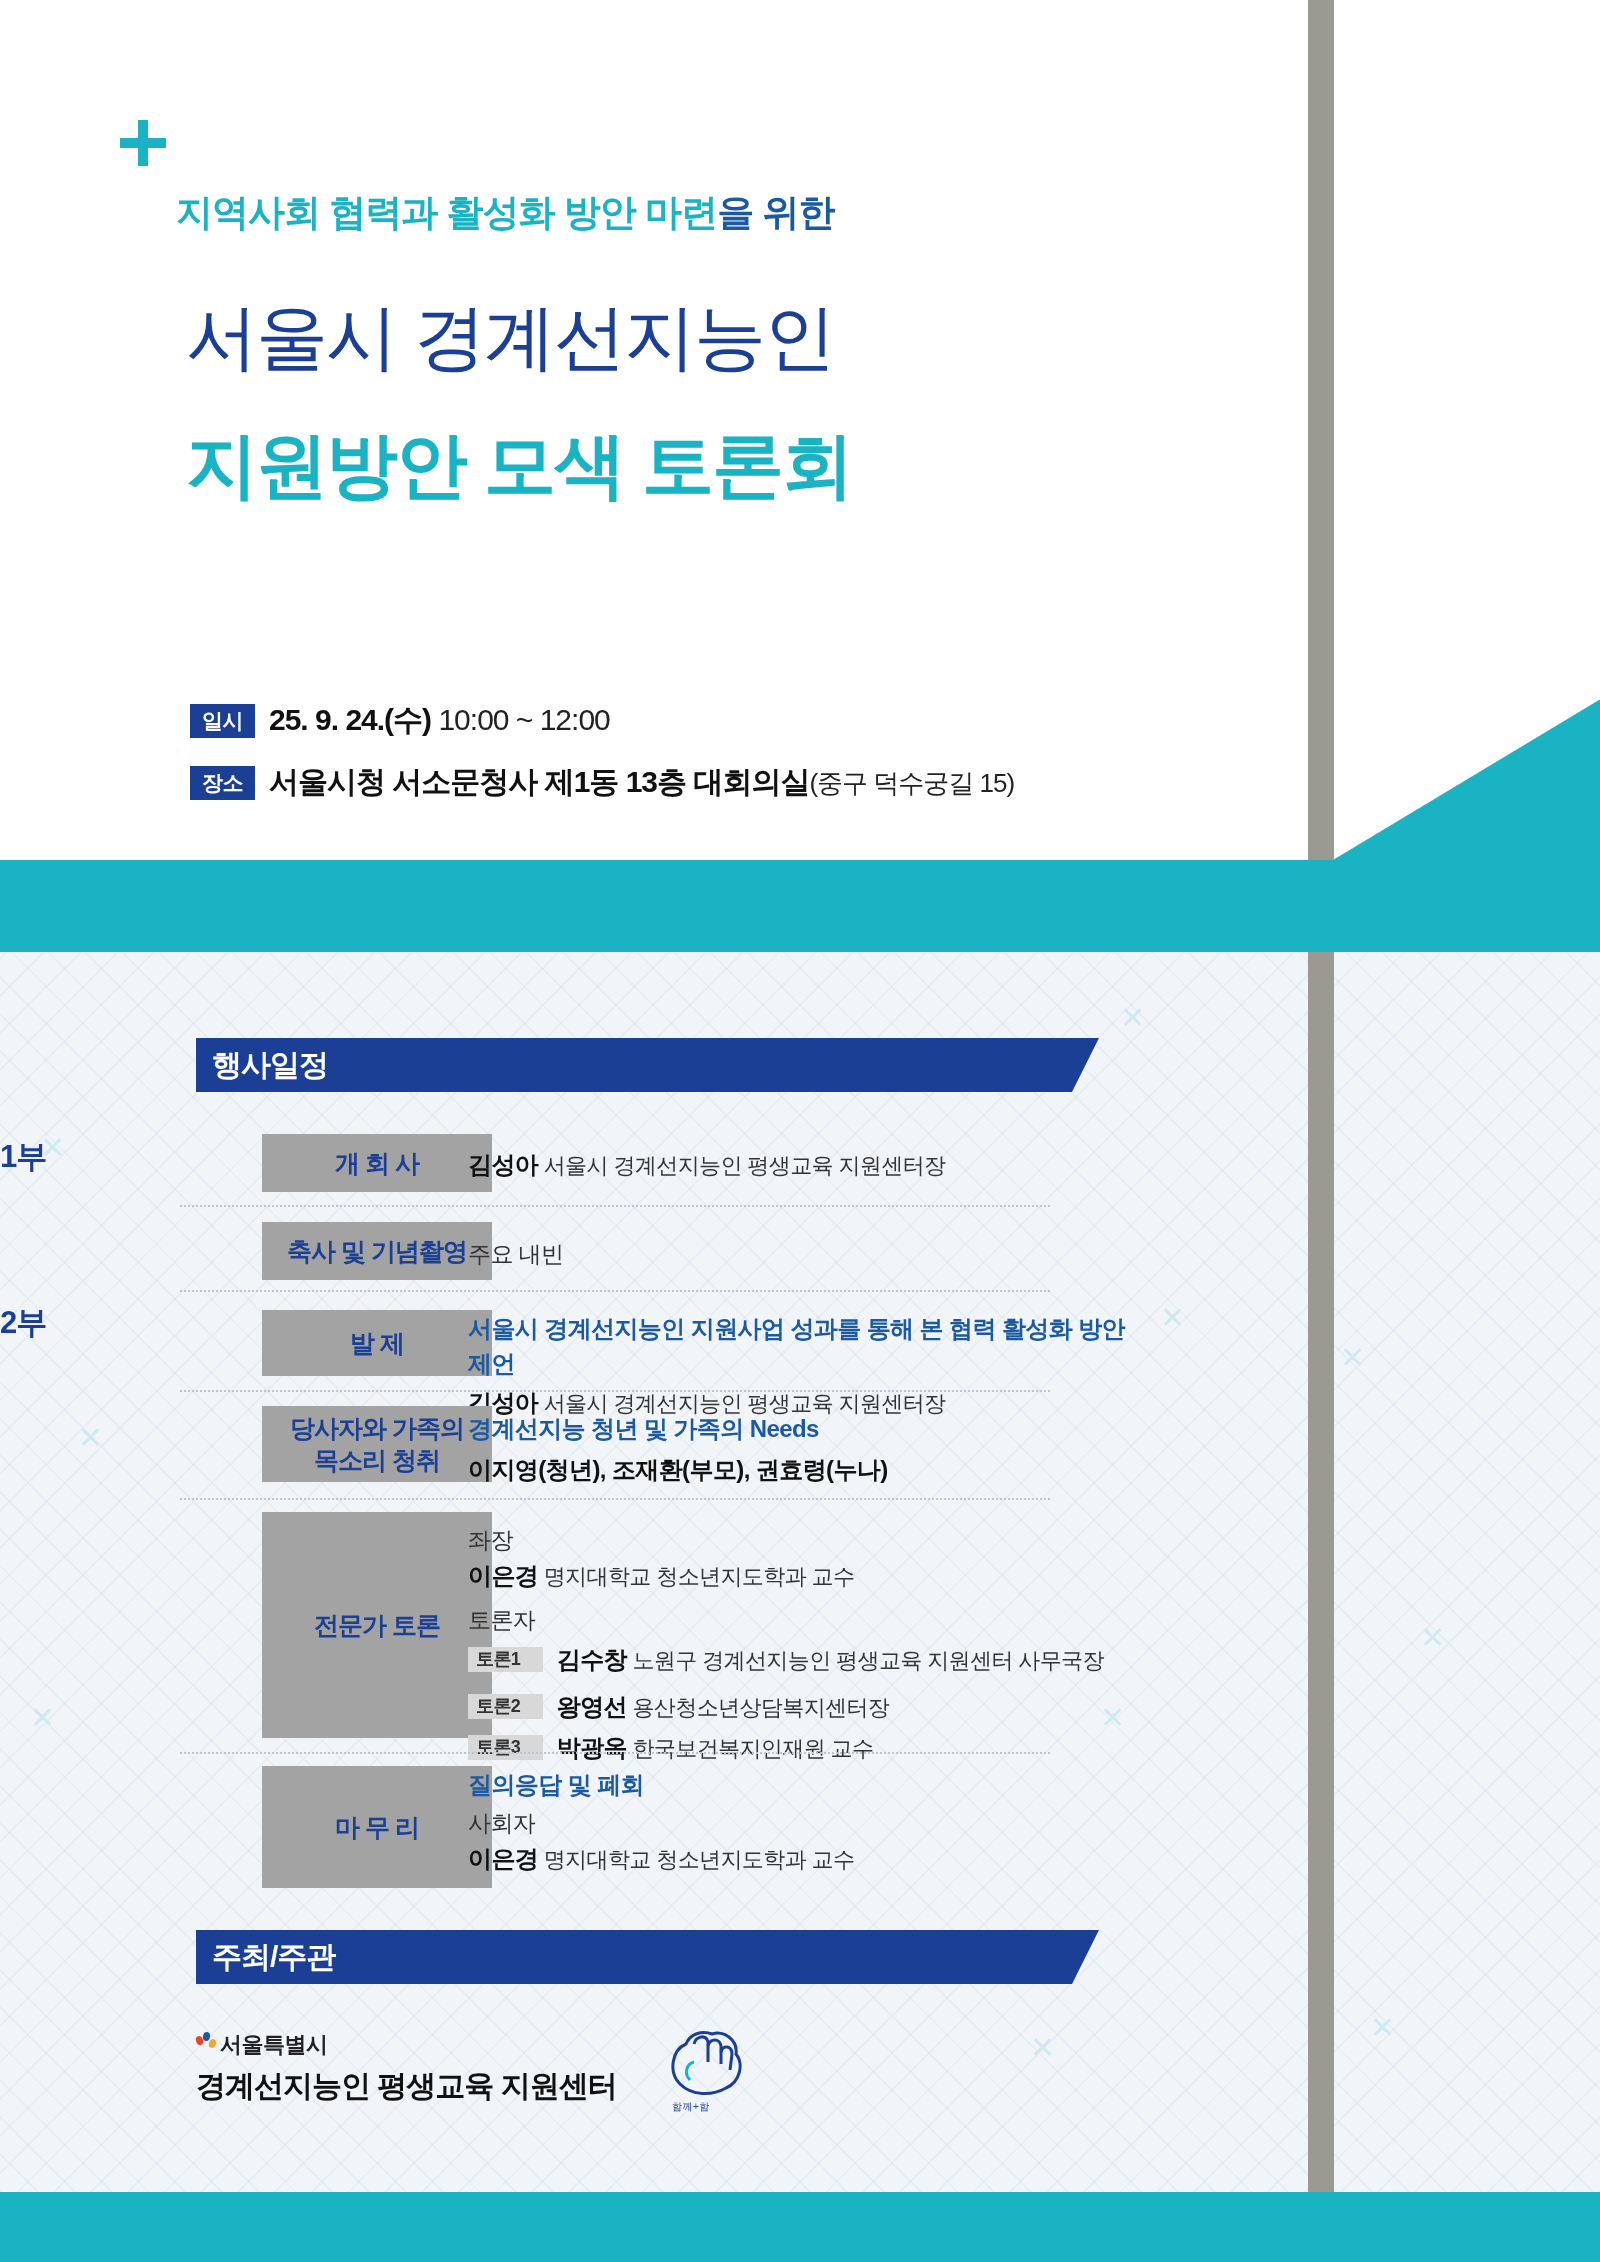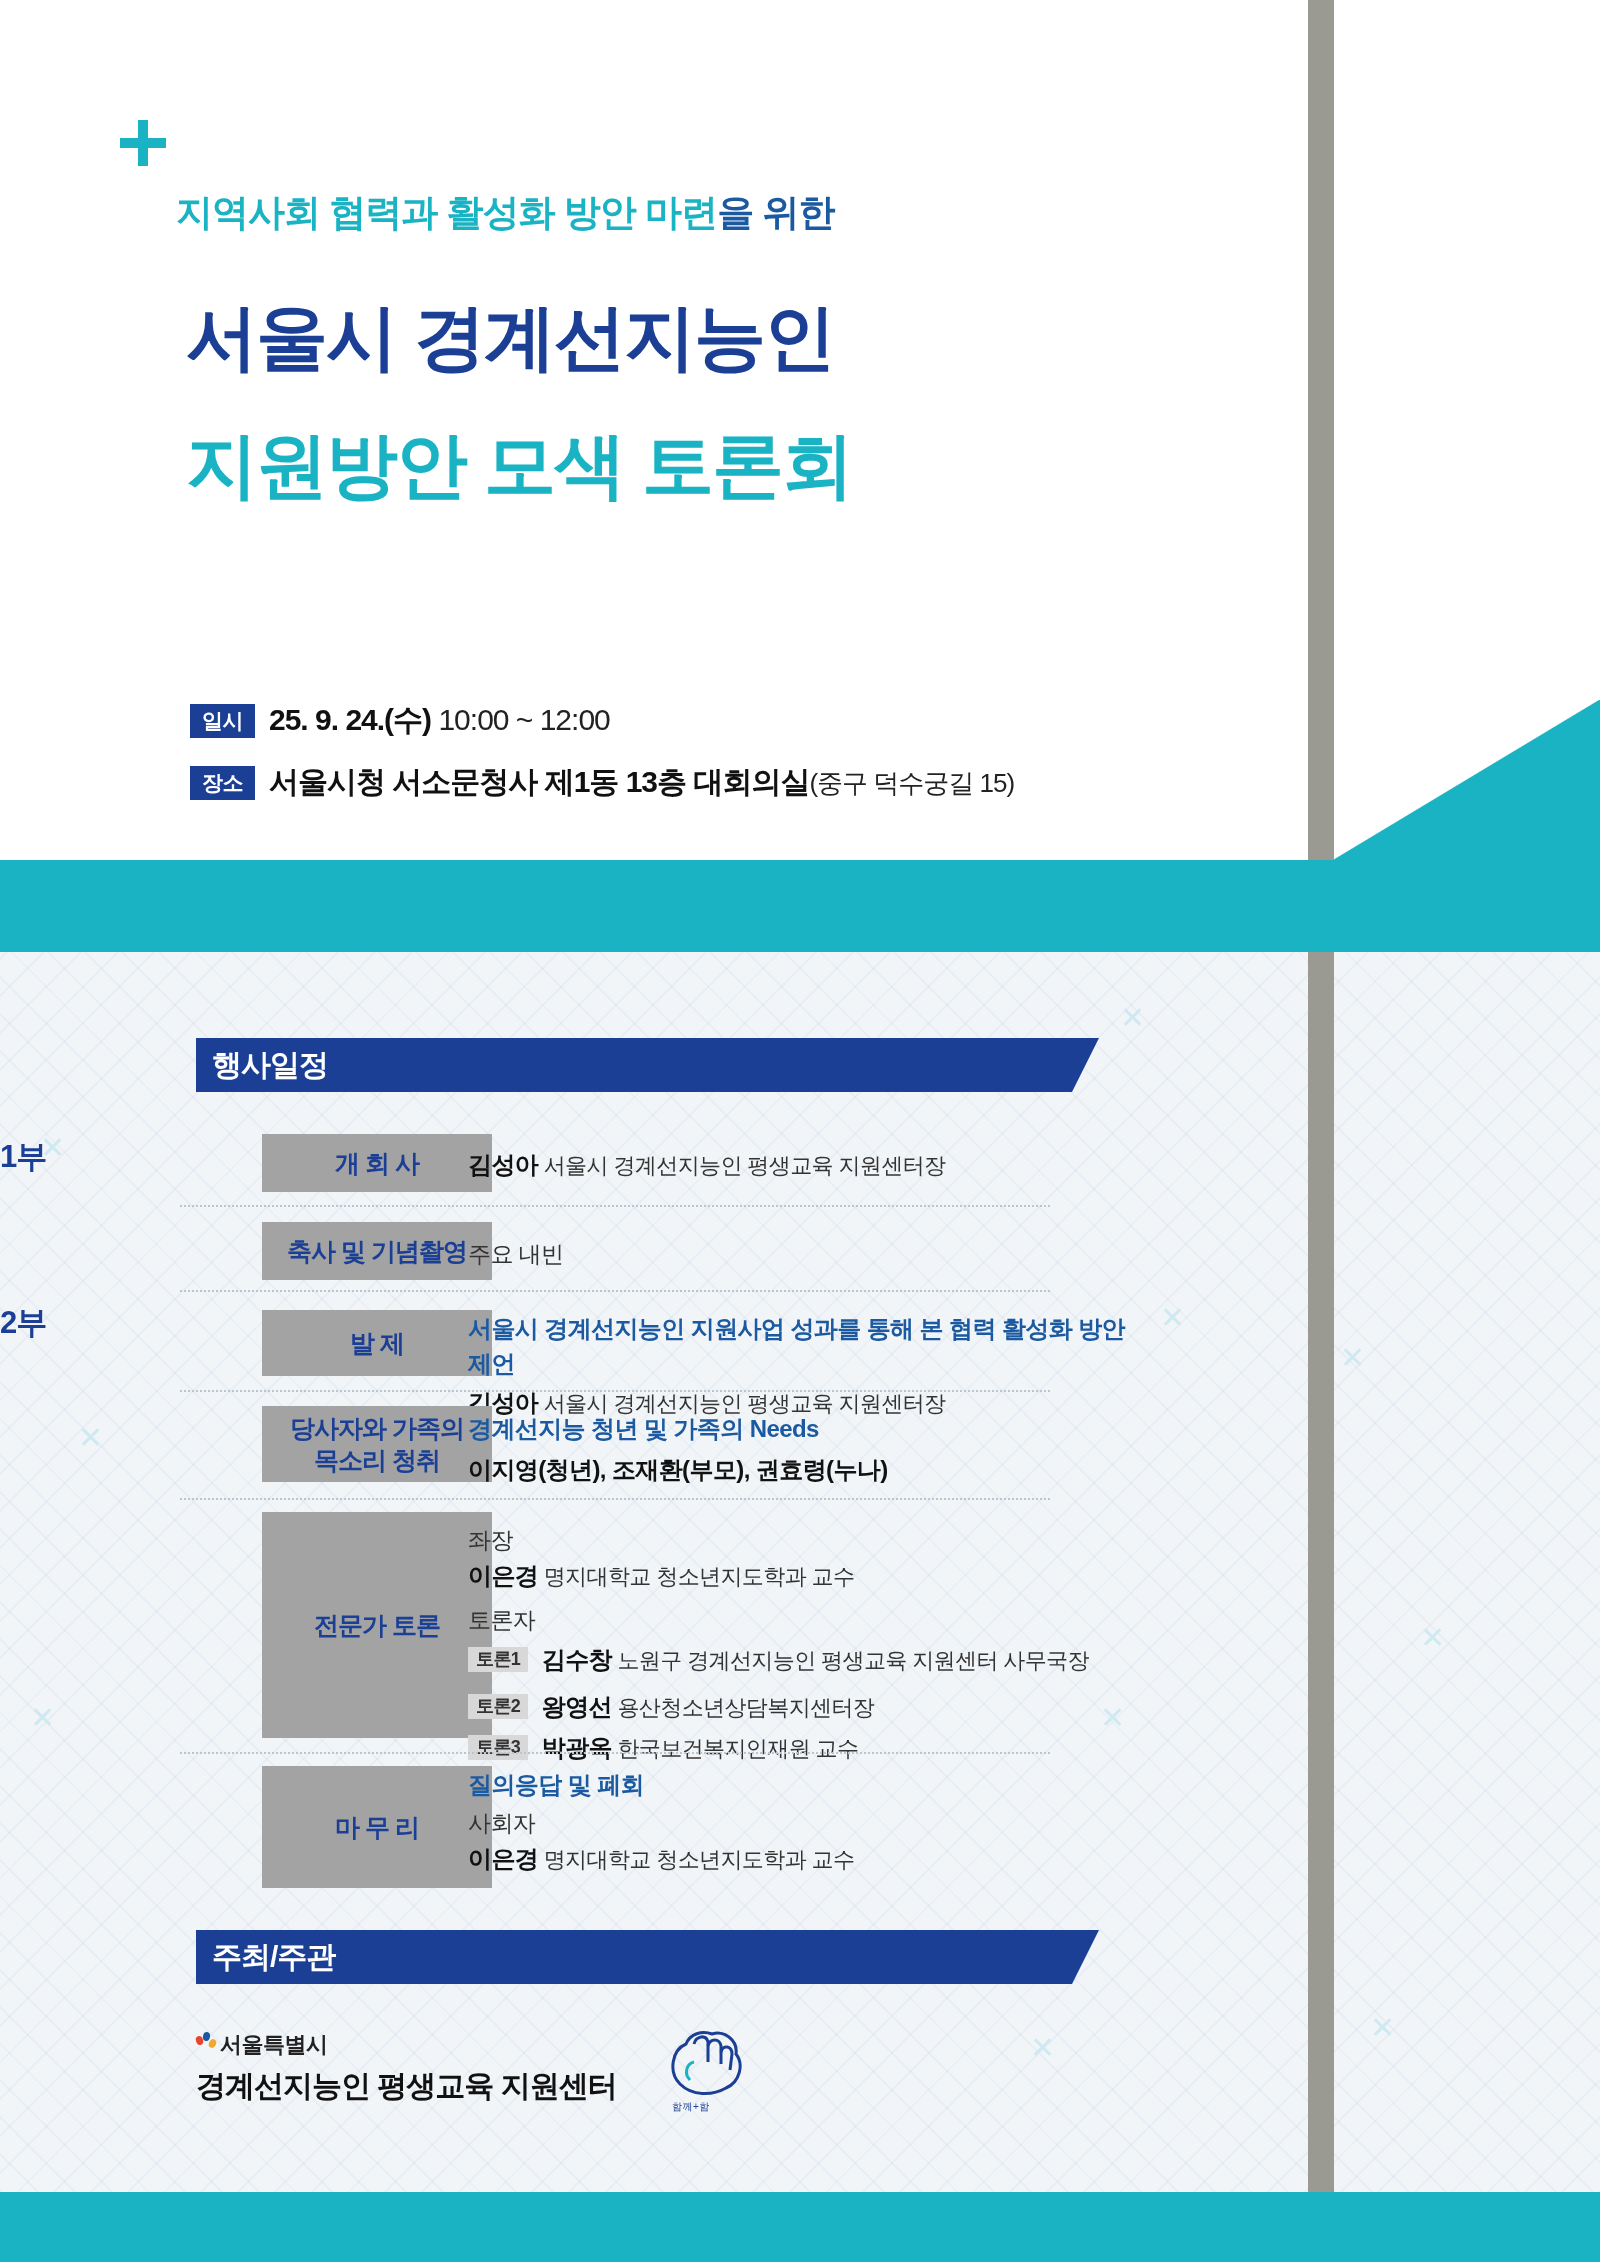--- a/index.html
+++ b/index.html
@@ -119,7 +119,7 @@
     position: absolute;
     left: 186px; top: 290px;
     font-size: 72px;
-    font-weight: 700;
+    font-weight: 400;
     color: #1b3f94;
     letter-spacing: -2px;
     text-align: right;

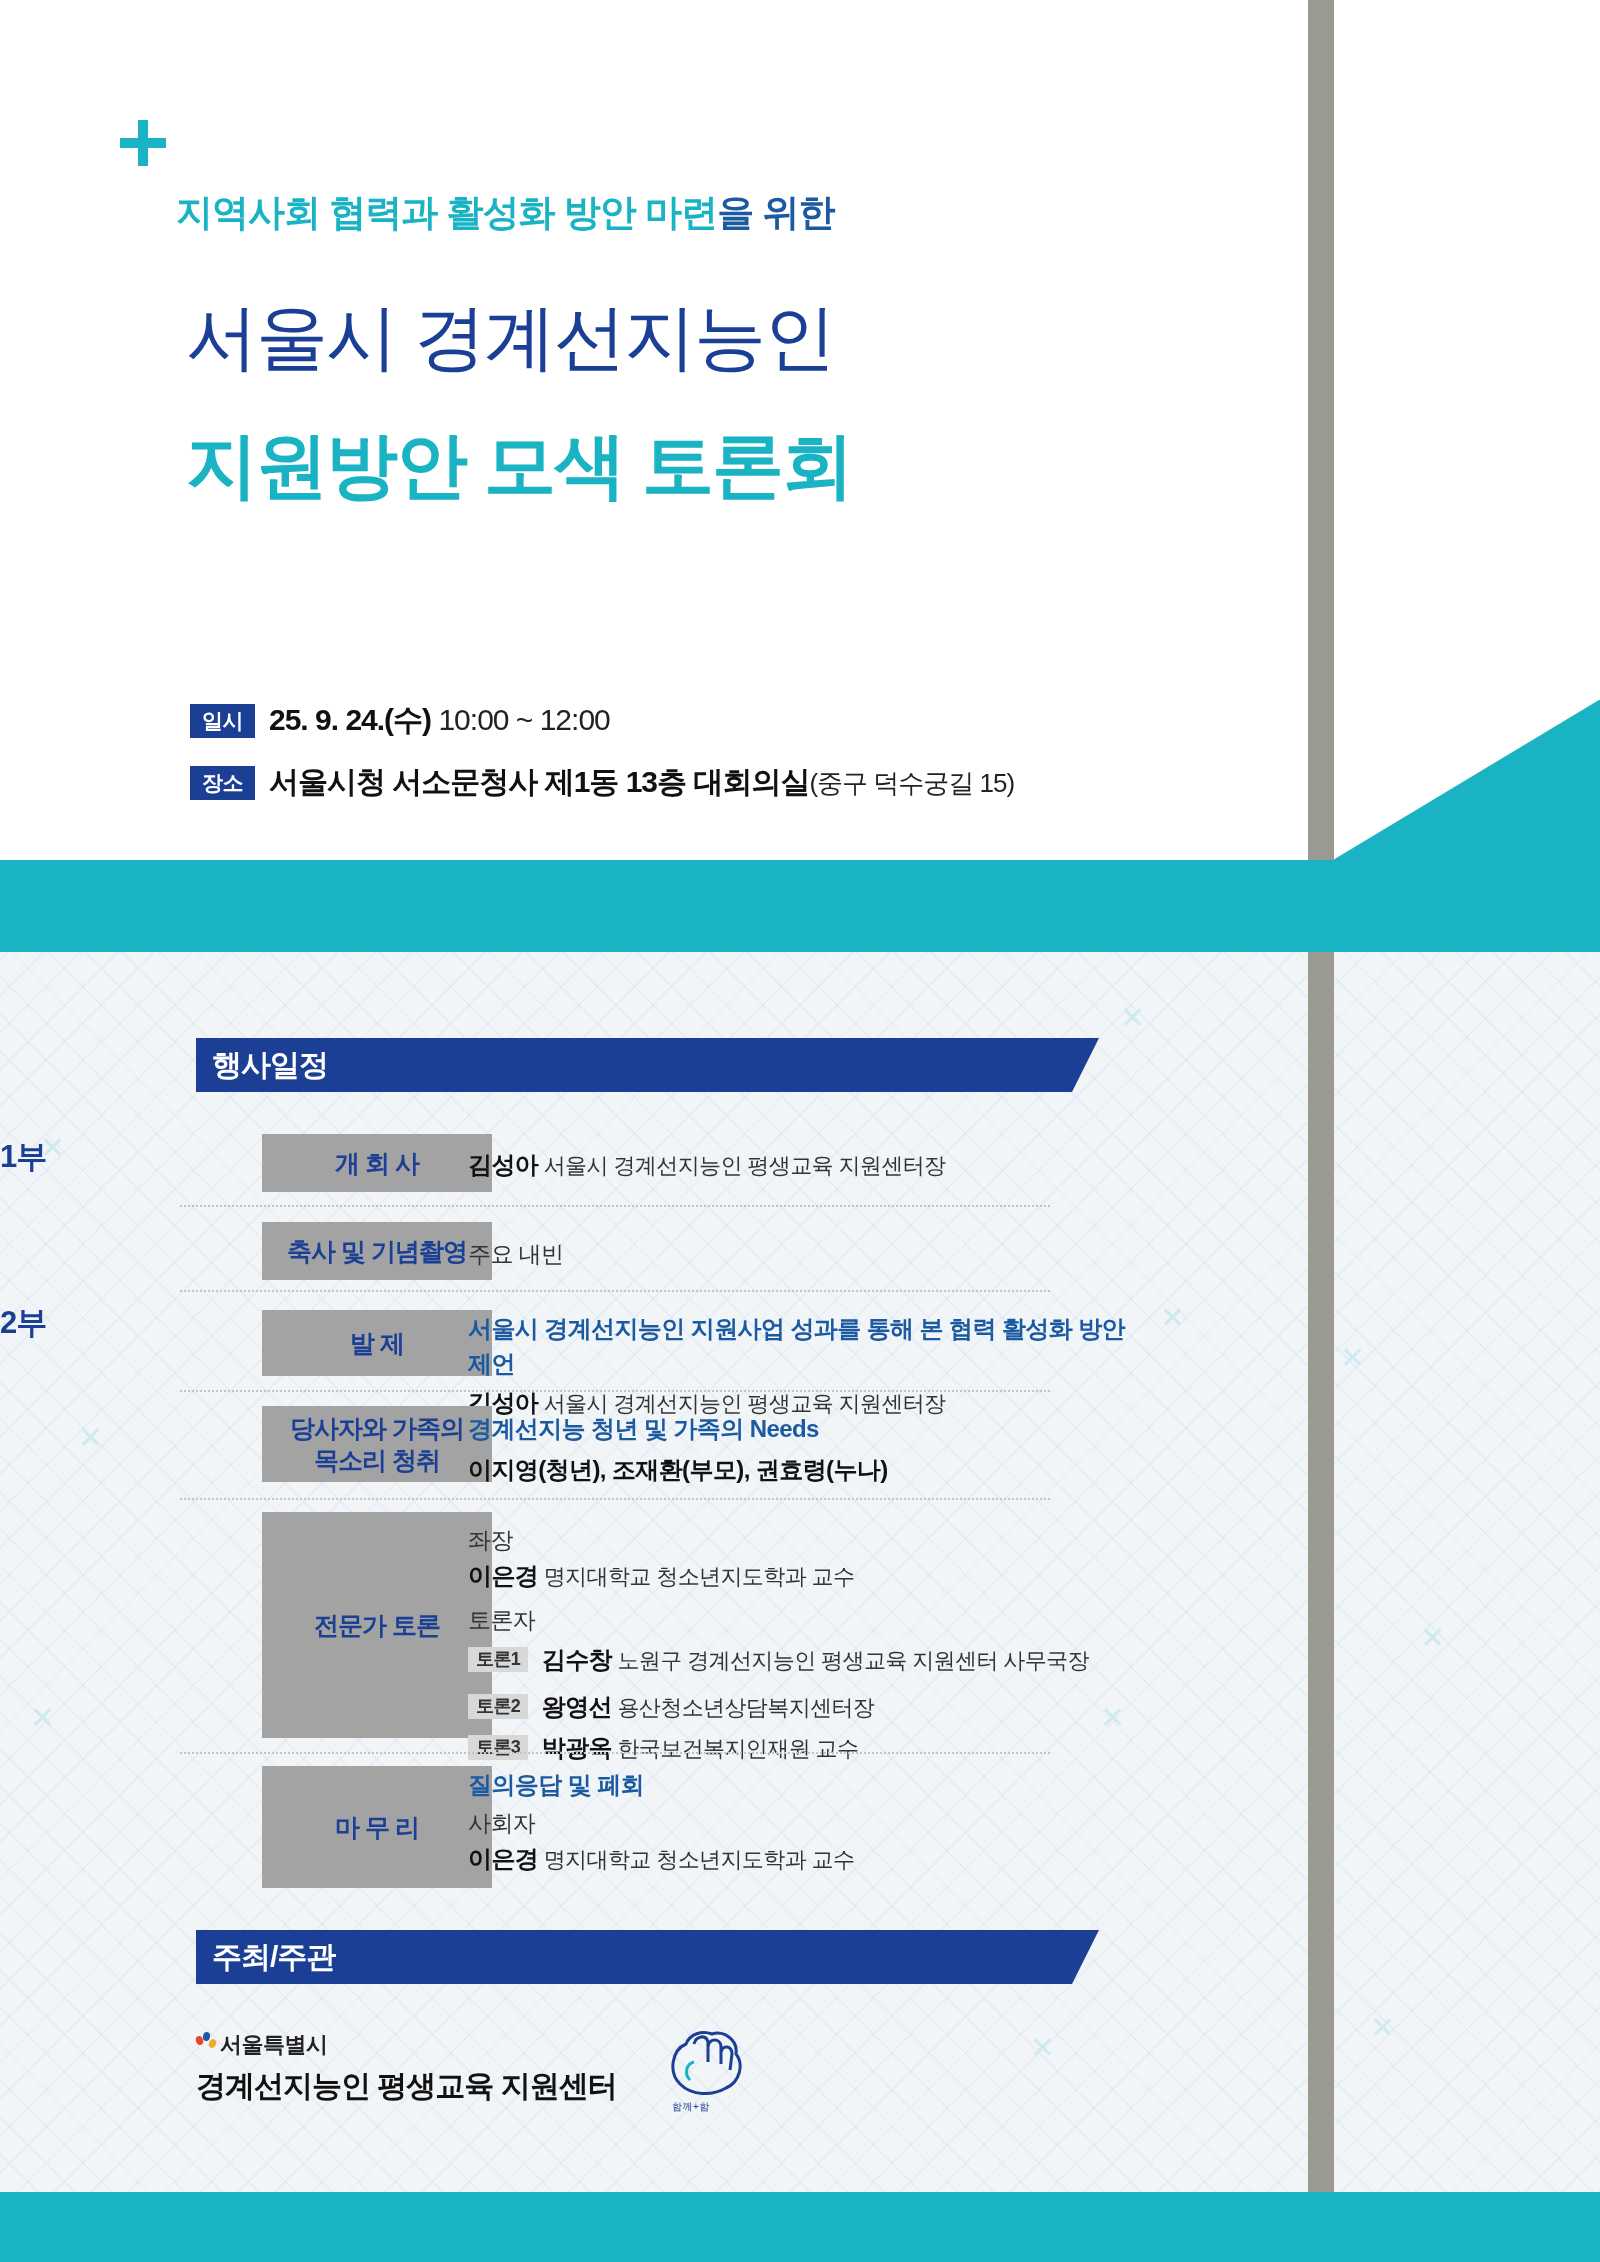--- a/index.html
+++ b/index.html
@@ -231,7 +231,7 @@
     color: #333;
     font-size: 18px;
     font-weight: 700;
-    padding: 3px 8px 4px 8px;
+    padding: 3px 23px 4px 8px;
     margin-right: 8px;
     line-height: 1;
     vertical-align: 3px;

